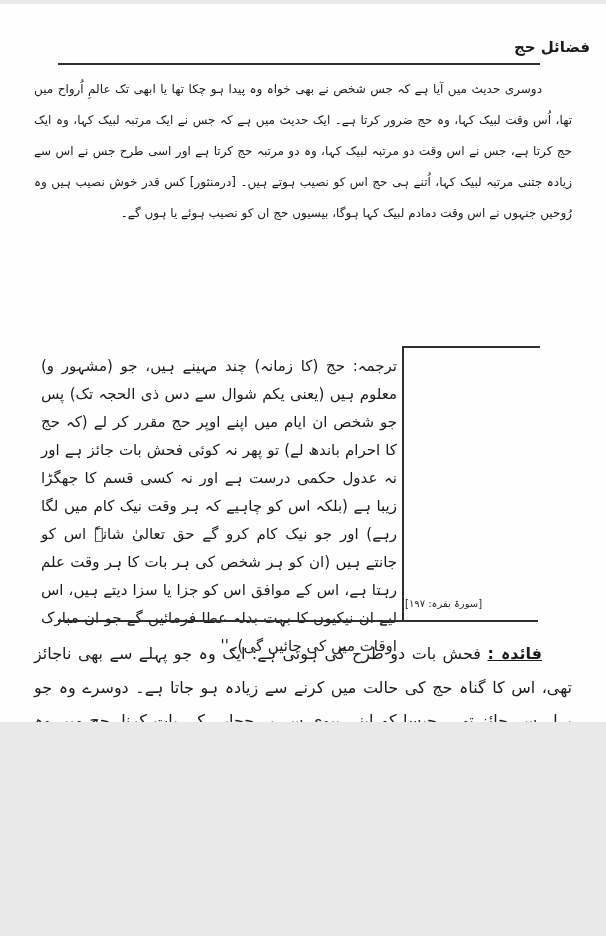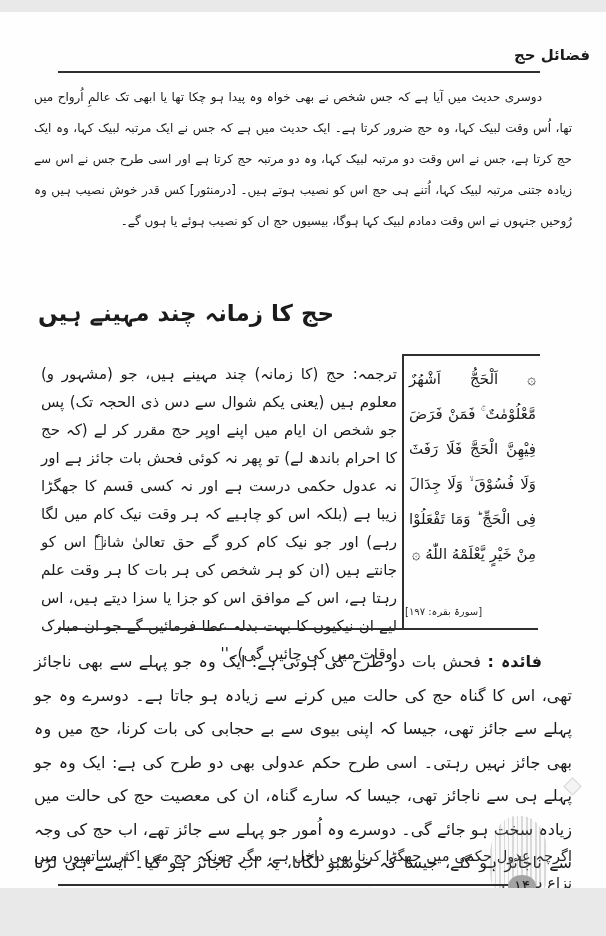--- a/index.html
+++ b/index.html
@@ -5,8 +5,8 @@
   html,body{margin:0;padding:0;background:#e9e9e9;}
   .page{
     position:relative;
-    width:606px;height:876px;
-    margin:12px auto;
+    width:606px;height:718px;
+    margin:4px auto;
     background:#fefefe;
     overflow:hidden;
     font-family:"DejaVu Sans","Liberation Sans",sans-serif;

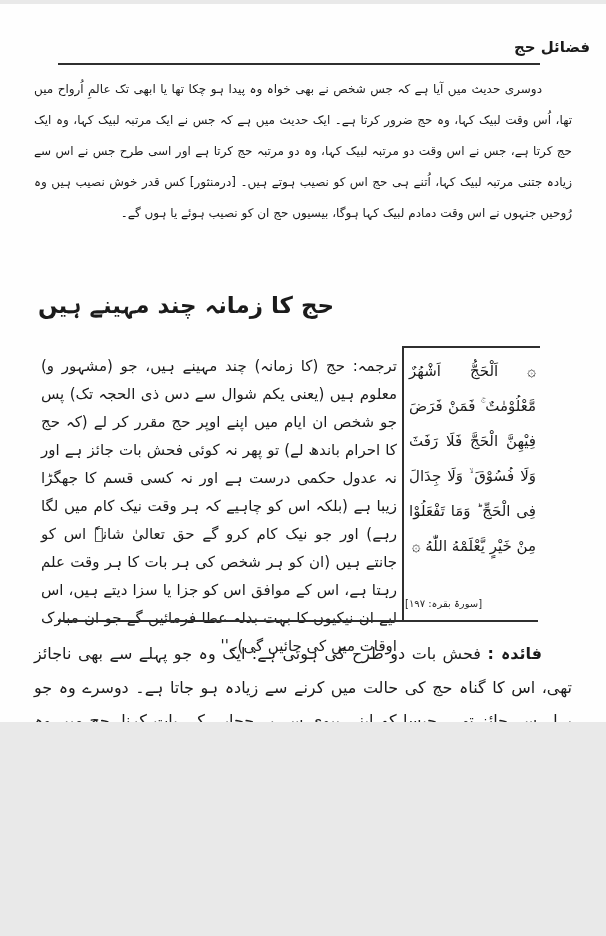--- a/index.html
+++ b/index.html
@@ -94,7 +94,6 @@
 
   <p class="para intro">دوسری حدیث میں آیا ہے کہ جس شخص نے بھی خواہ وہ پیدا ہو چکا تھا یا ابھی تک عالمِ اُرواح میں تھا، اُس وقت لبیک کہا، وہ حج ضرور کرتا ہے۔ ایک حدیث میں ہے کہ جس نے ایک مرتبہ لبیک کہا، وہ ایک حج کرتا ہے، جس نے اس وقت دو مرتبہ لبیک کہا، وہ دو مرتبہ حج کرتا ہے اور اسی طرح جس نے اس سے زیادہ جتنی مرتبہ لبیک کہا، اُتنے ہی حج اس کو نصیب ہوتے ہیں۔ [درمنثور] کس قدر خوش نصیب ہیں وہ رُوحیں جنہوں نے اس وقت دمادم لبیک کہا ہوگا، بیسیوں حج ان کو نصیب ہوئے یا ہوں گے۔</p>
 
-  <h1 class="section-heading">حج کا زمانہ چند مہینے ہیں</h1>
 
   <p class="para translation"><span class="t-label">ترجمہ:</span> <span>حج (کا زمانہ) چند مہینے ہیں، جو (مشہور و) معلوم ہیں (یعنی یکم شوال سے دس ذی الحجہ تک) پس جو شخص ان ایام میں اپنے اوپر حج مقرر کر لے (کہ حج کا احرام باندھ لے) تو پھر نہ کوئی فحش بات جائز ہے اور نہ عدول حکمی درست ہے اور نہ کسی قسم کا جھگڑا زیبا ہے (بلکہ اس کو چاہیے کہ ہر وقت نیک کام میں لگا رہے) اور جو نیک کام کرو گے حق تعالیٰ شانہٗ اس کو جانتے ہیں (ان کو ہر شخص کی ہر بات کا ہر وقت علم رہتا ہے، اس کے موافق اس کو جزا یا سزا دیتے ہیں، اس لیے ان نیکیوں کا بہت بدلہ عطا فرمائیں گے جو ان مبارک اوقات میں کی جائیں گی)۔''</span></p>
 

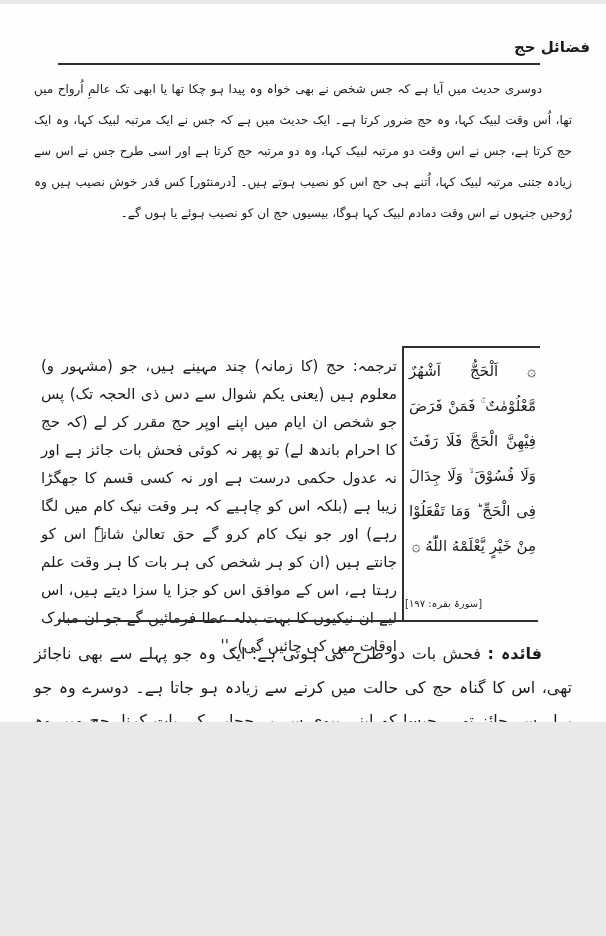--- a/index.html
+++ b/index.html
@@ -99,7 +99,6 @@
 
   <div class="rule verse-box-top"></div>
   <div class="vrule verse-box-side"></div>
-  <p class="para verse" lang="ar">۞ اَلْحَجُّ اَشْهُرٌ مَّعْلُوْمٰتٌ ۚ فَمَنْ فَرَضَ فِيْهِنَّ الْحَجَّ فَلَا رَفَثَ وَلَا فُسُوْقَ ۙ وَلَا جِدَالَ فِى الْحَجِّ ؕ وَمَا تَفْعَلُوْا مِنْ خَيْرٍ يَّعْلَمْهُ اللّٰهُ ۞</p>
   <div class="verse-ref">[سورۃ بقرہ: ۱۹۷]</div>
 
   <div class="rule section-rule"></div>

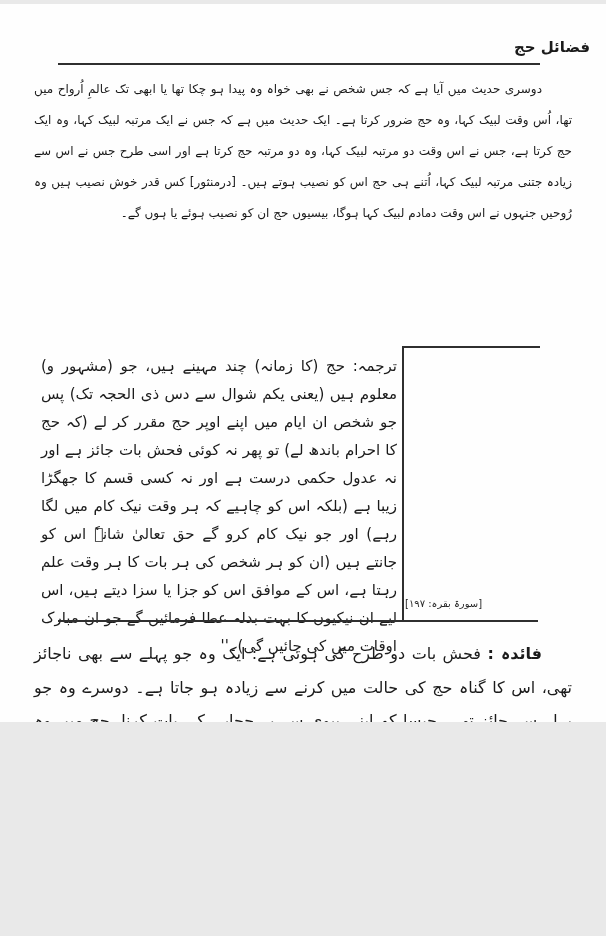--- a/index.html
+++ b/index.html
@@ -58,7 +58,7 @@
     font-size:16px;line-height:33.5px;
     text-indent:30px;
   }
-  .faida-label{font-weight:bold;}
+  .faida-label{font-weight:bold;text-decoration:underline;}
   .closing{
     top:831px;right:34px;width:538px;
     font-size:14.5px;line-height:27px;

